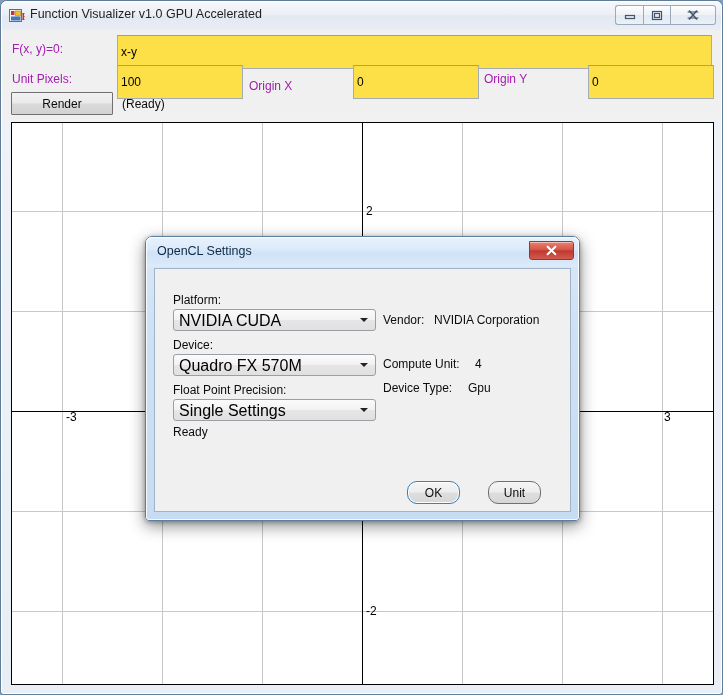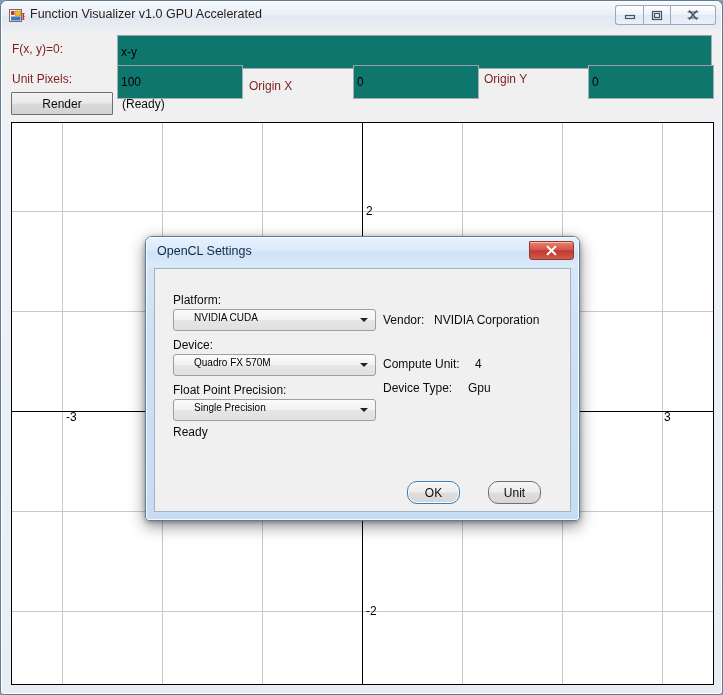--- a/index.html
+++ b/index.html
@@ -78,7 +78,7 @@
   .flabel {
     position: absolute;
     font-size: 12px;
-    color: #7f1d1d;
+    color: #a21caf;
     white-space: nowrap;
   }
   .ftext {

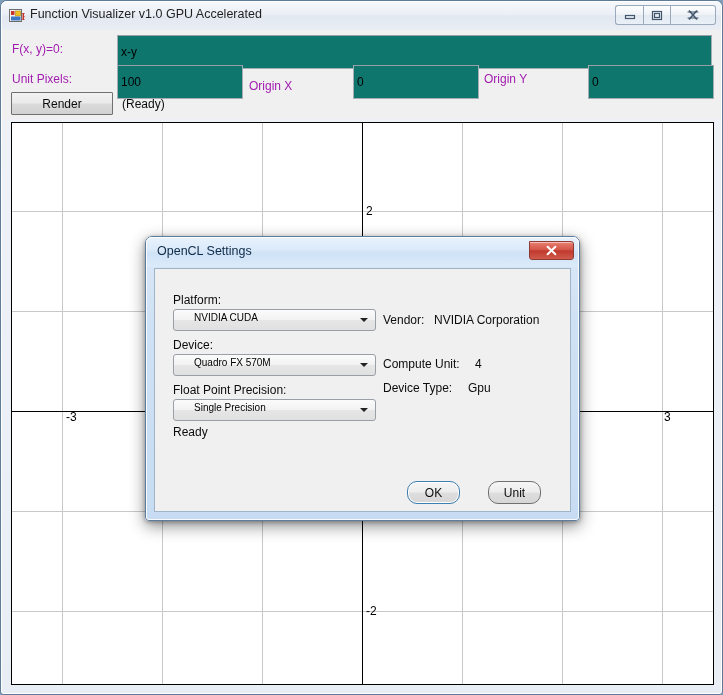--- a/index.html
+++ b/index.html
@@ -86,7 +86,7 @@
     box-sizing: border-box;
     border: 1px solid #a5acb2;
     border-top-color: #9a9fa5;
-    background: #0f766e;
+    background: #fde047;
     font-family: "Liberation Sans", sans-serif;
     font-size: 12px;
     color: #000;

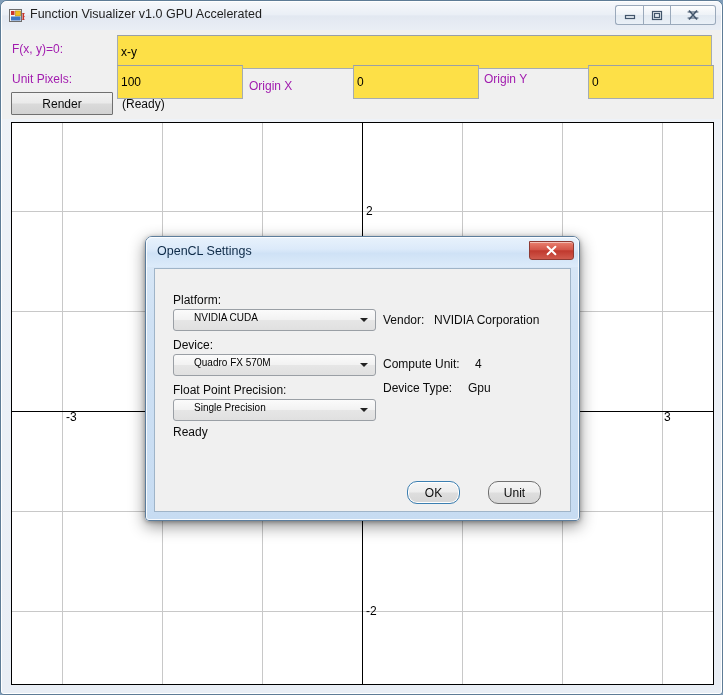--- a/index.html
+++ b/index.html
@@ -212,8 +212,8 @@
     cursor: default;
   }
   .dcombo .ctext {
-    position: absolute; left: 20px; top: 2px;
-    font-size: 10px; color: #000;
+    position: absolute; left: 5px; top: 2px;
+    font-size: 16px; color: #000;
     white-space: nowrap;
   }
   .dcombo .carrow {

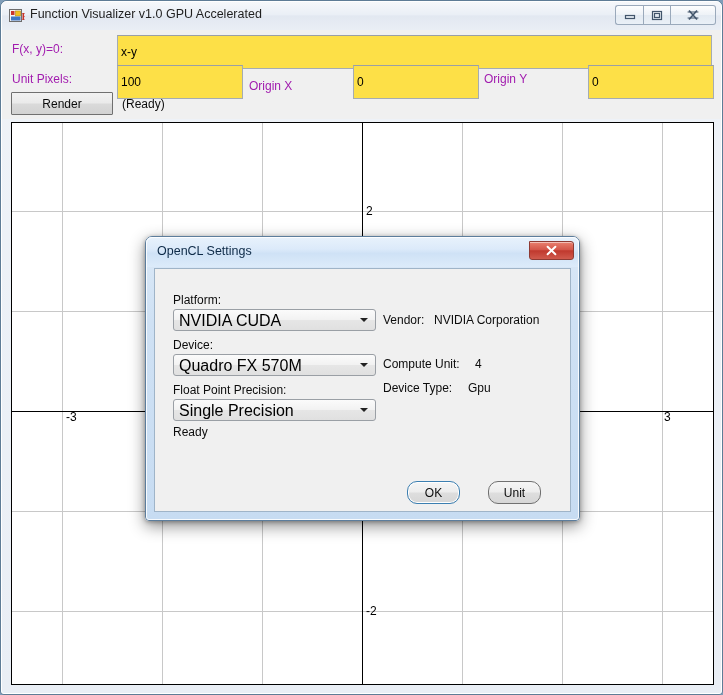--- a/index.html
+++ b/index.html
@@ -368,7 +368,7 @@
 
     <span class="dlabel" id="dlg-lbl-fpp">Float Point Precision:</span>
     <div class="dcombo" id="dlg-cmb-fpp">
-      <span class="ctext">Single Precision</span>
+      <span class="ctext">Single Settings</span>
       <span class="carrow"></span>
     </div>
 

